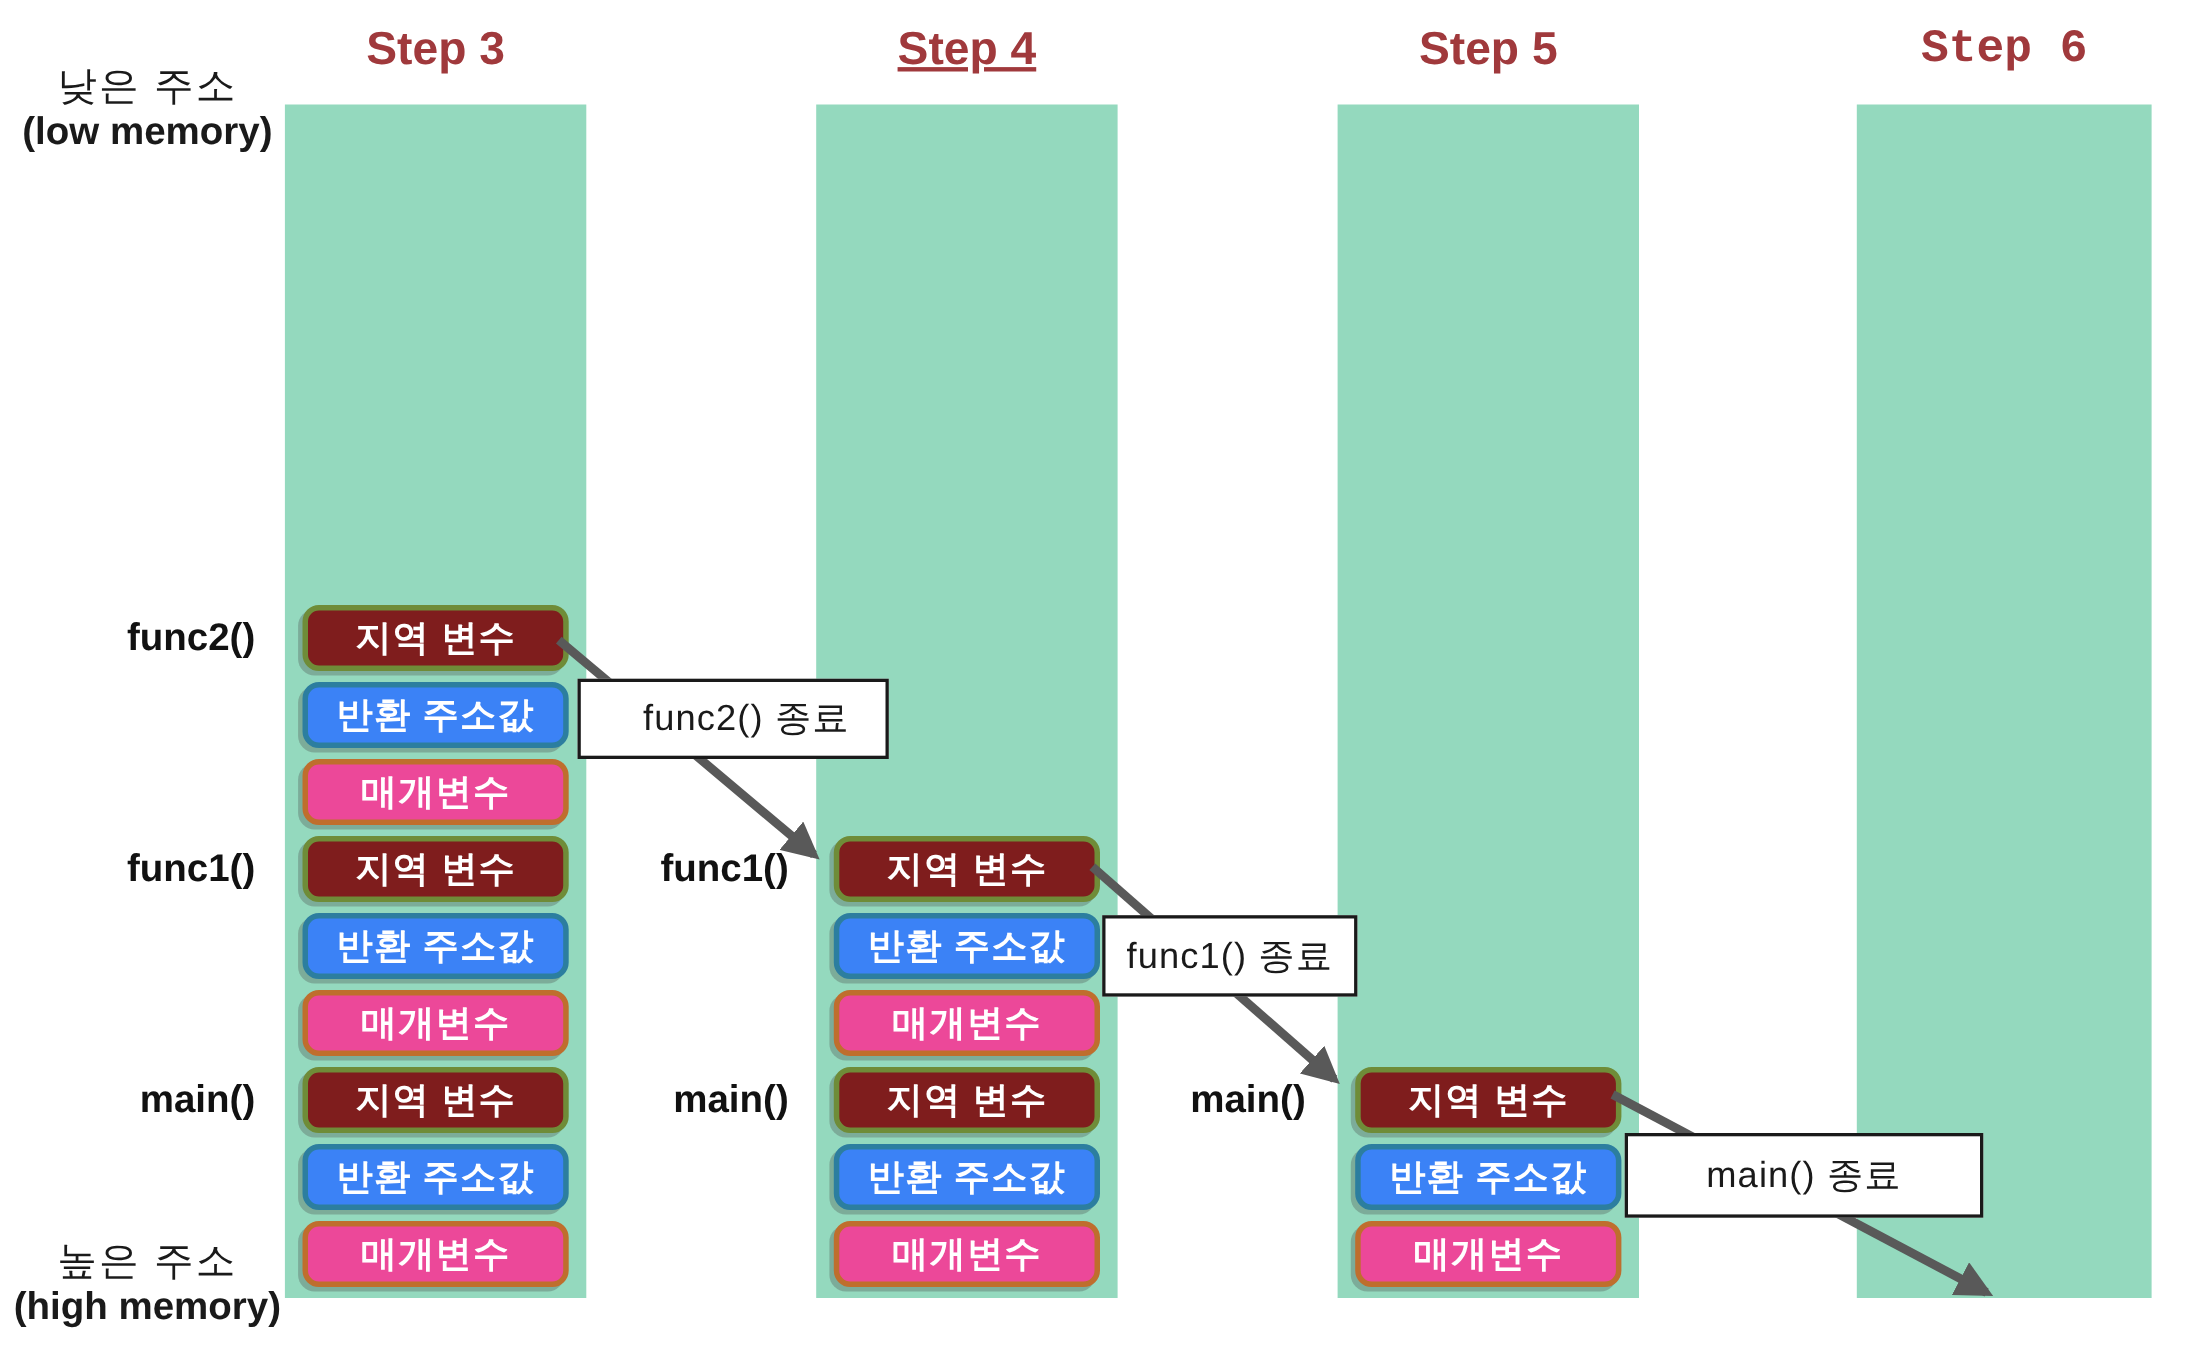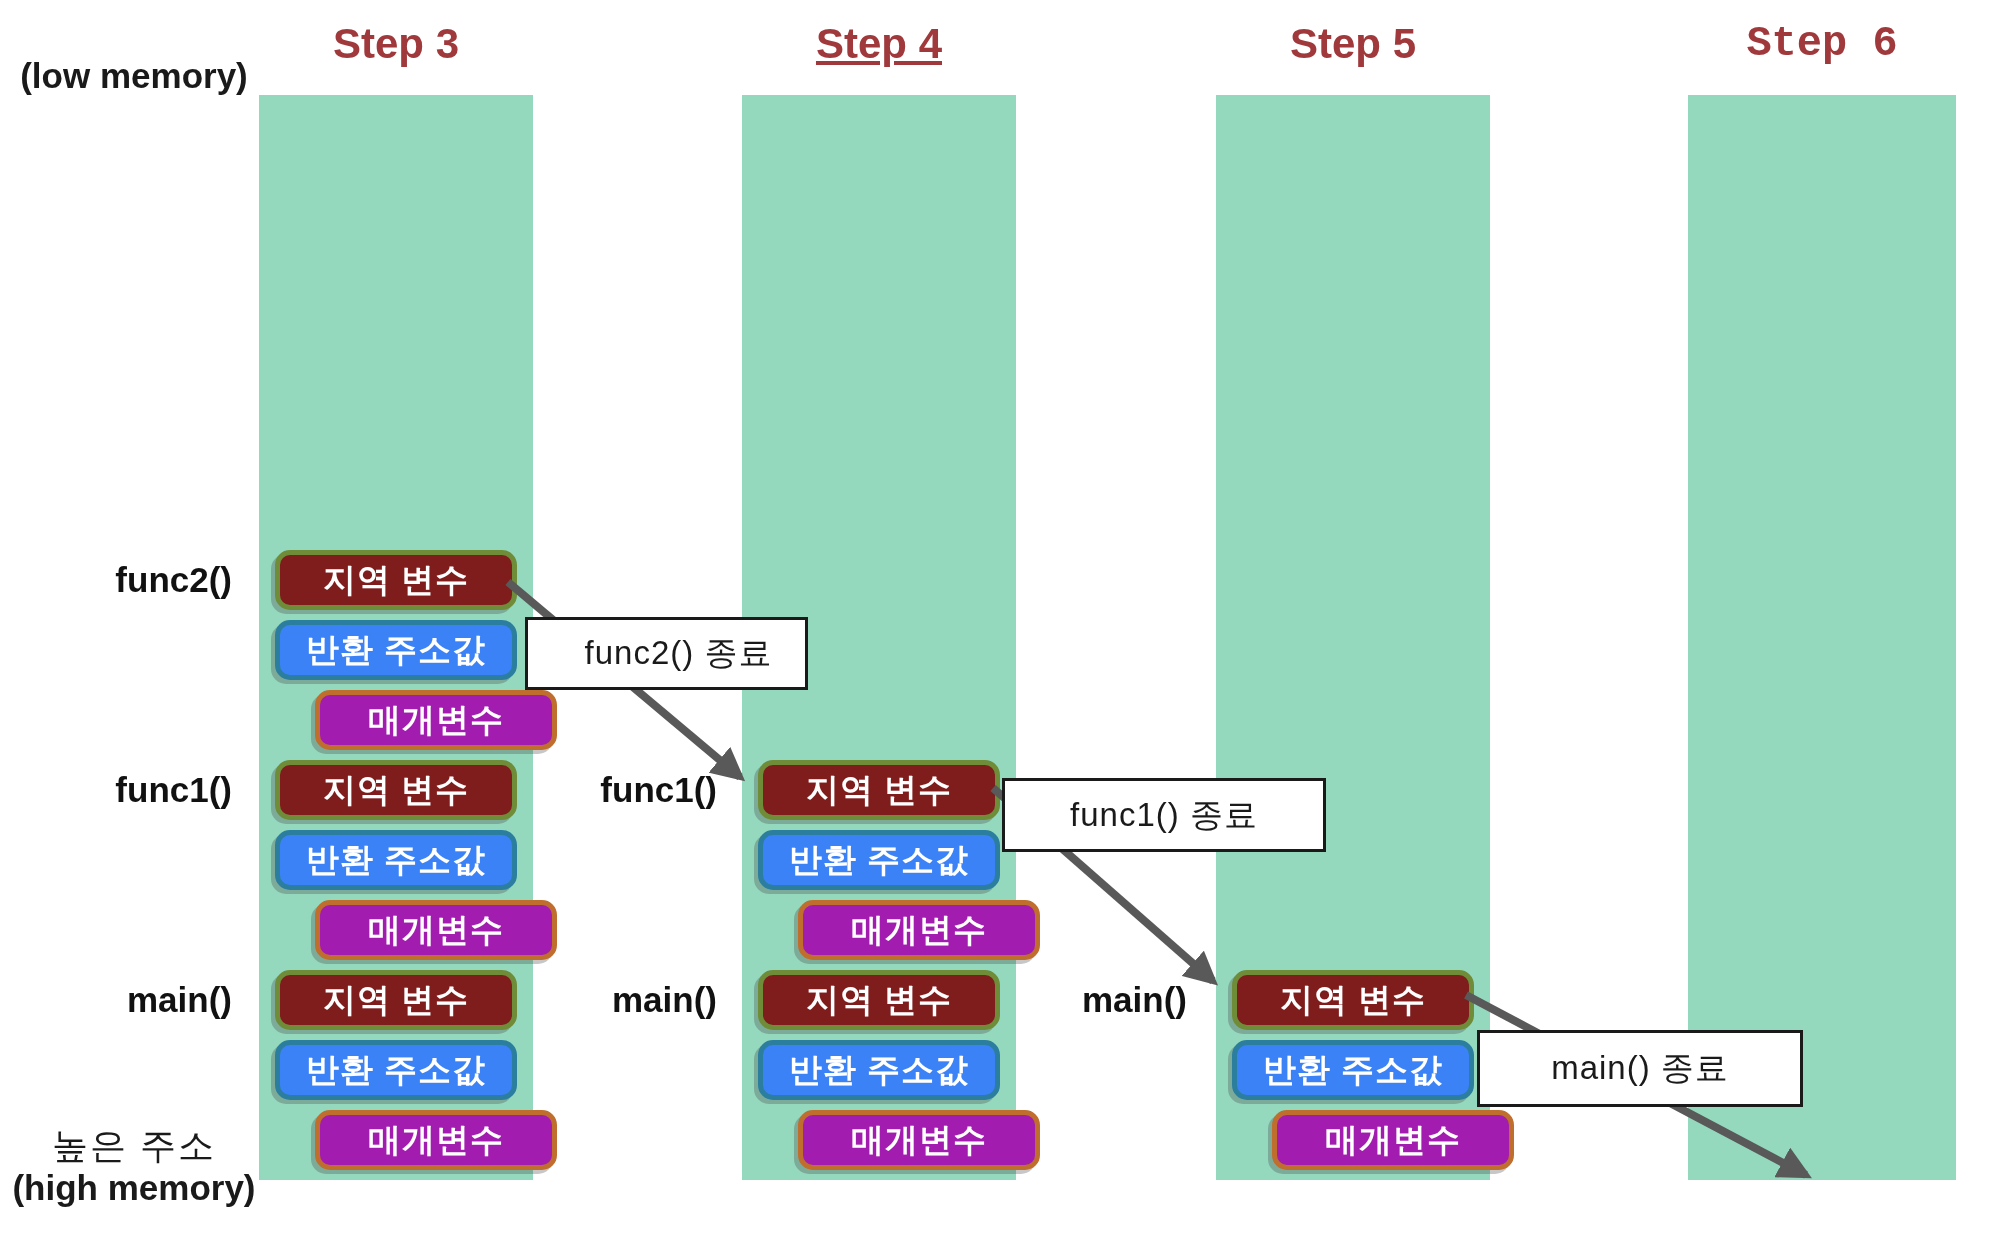--- a/index.html
+++ b/index.html
@@ -45,6 +45,7 @@
 <div id="stage">
 
   <div class="mem-label" style="top:56px;">
+    <div class="mem-ko">낮은 주소</div>
     <div class="mem-en">(low memory)</div>
   </div>
   <div class="mem-label" style="top:1124px;">

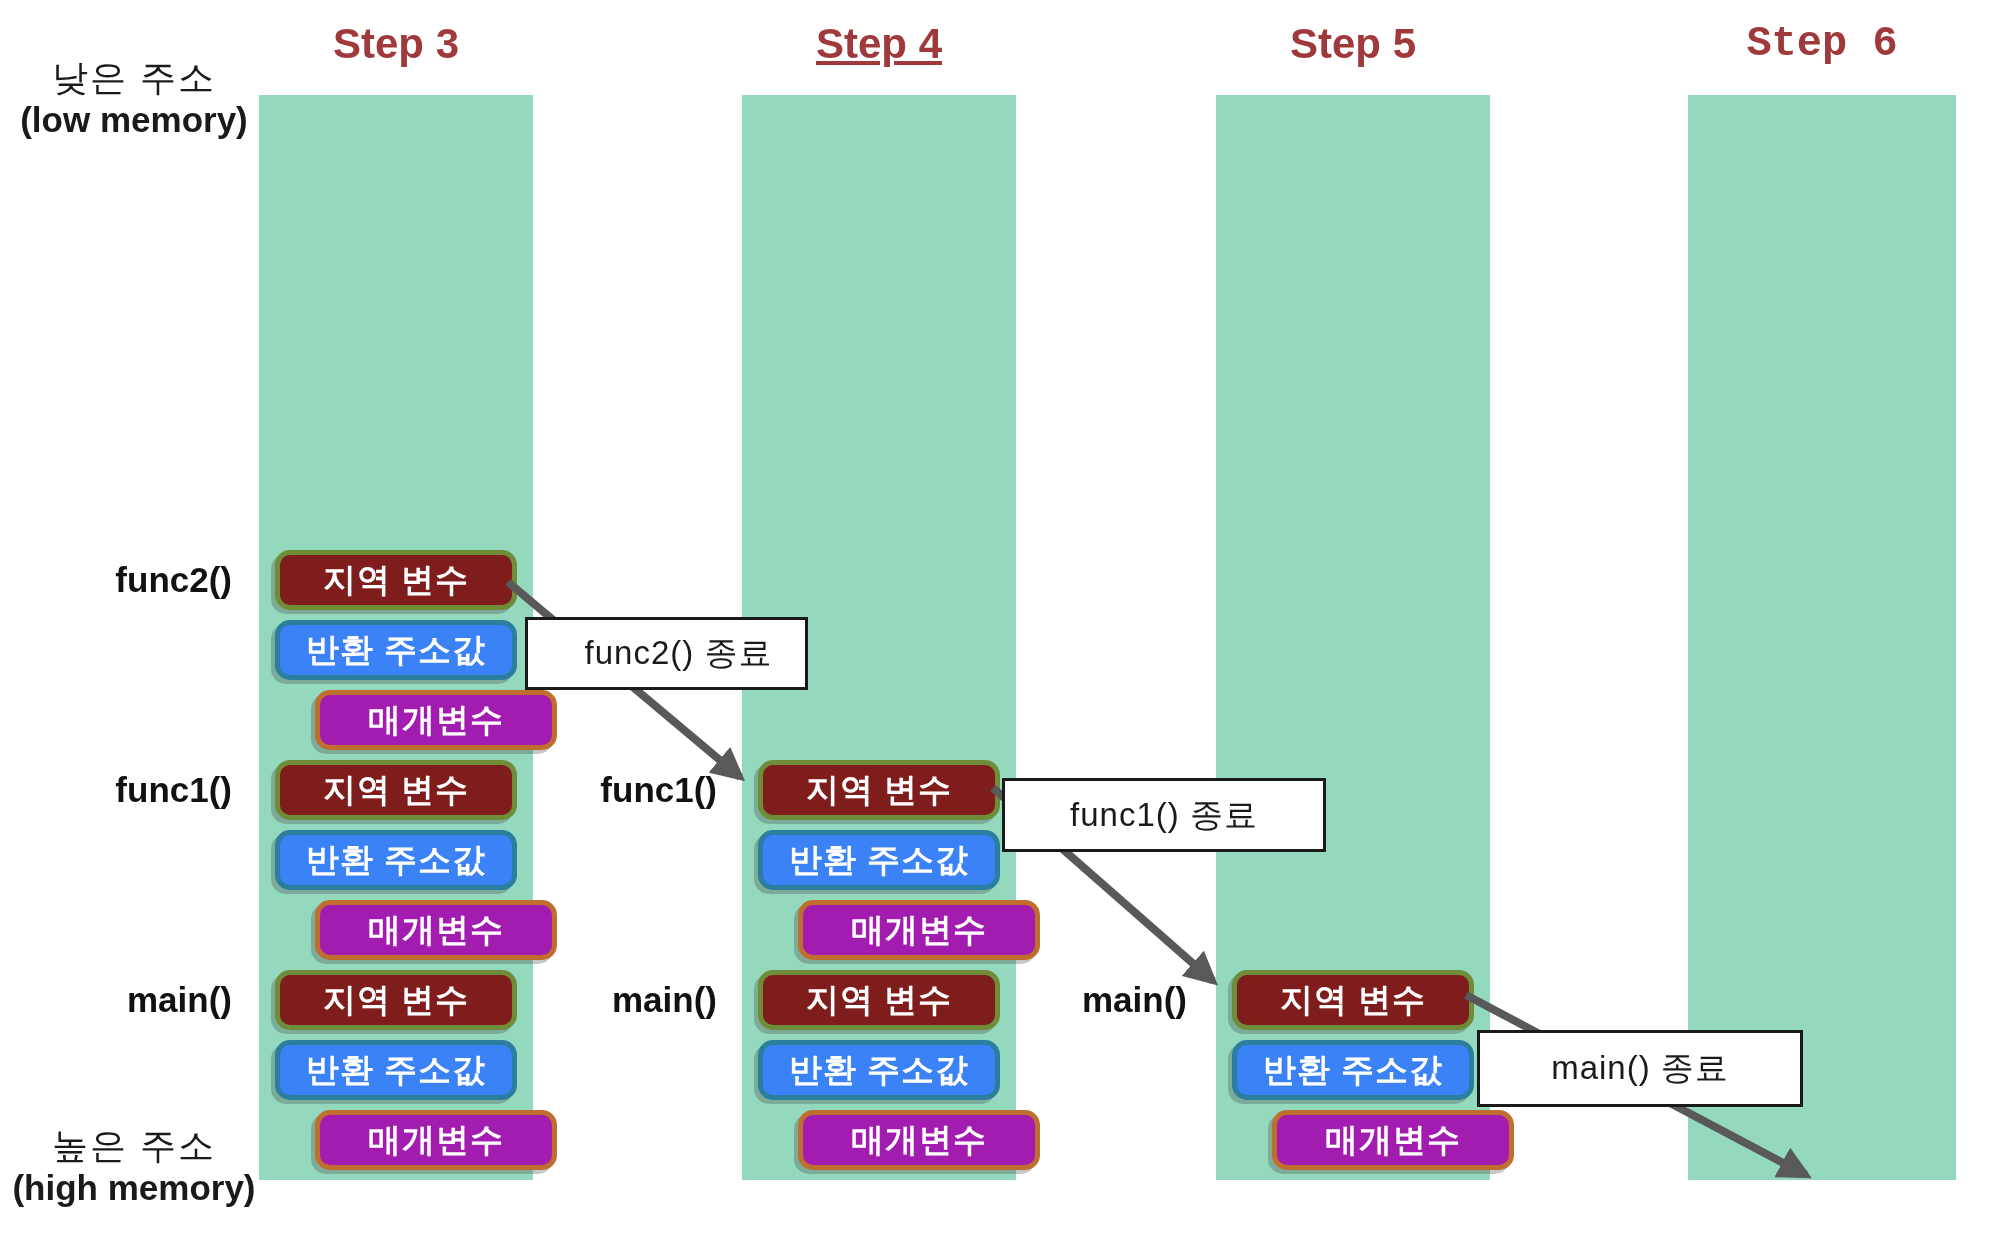--- a/index.html
+++ b/index.html
@@ -27,7 +27,7 @@
   }
   .blk.green{background:#7f1d1d;border-color:#6f8c38;}
   .blk.blue{background:#3b82f6;border-color:#2c7e9f;}
-  .blk.orange{background:#a21caf;border-color:#bf6e2d;margin-left:40px;}
+  .blk.orange{background:#ec4899;border-color:#bf6e2d;}
   .frame-label{
     position:absolute;width:212px;height:48px;z-index:2;text-align:right;
     color:#111111;font-size:35px;font-weight:bold;line-height:48px;

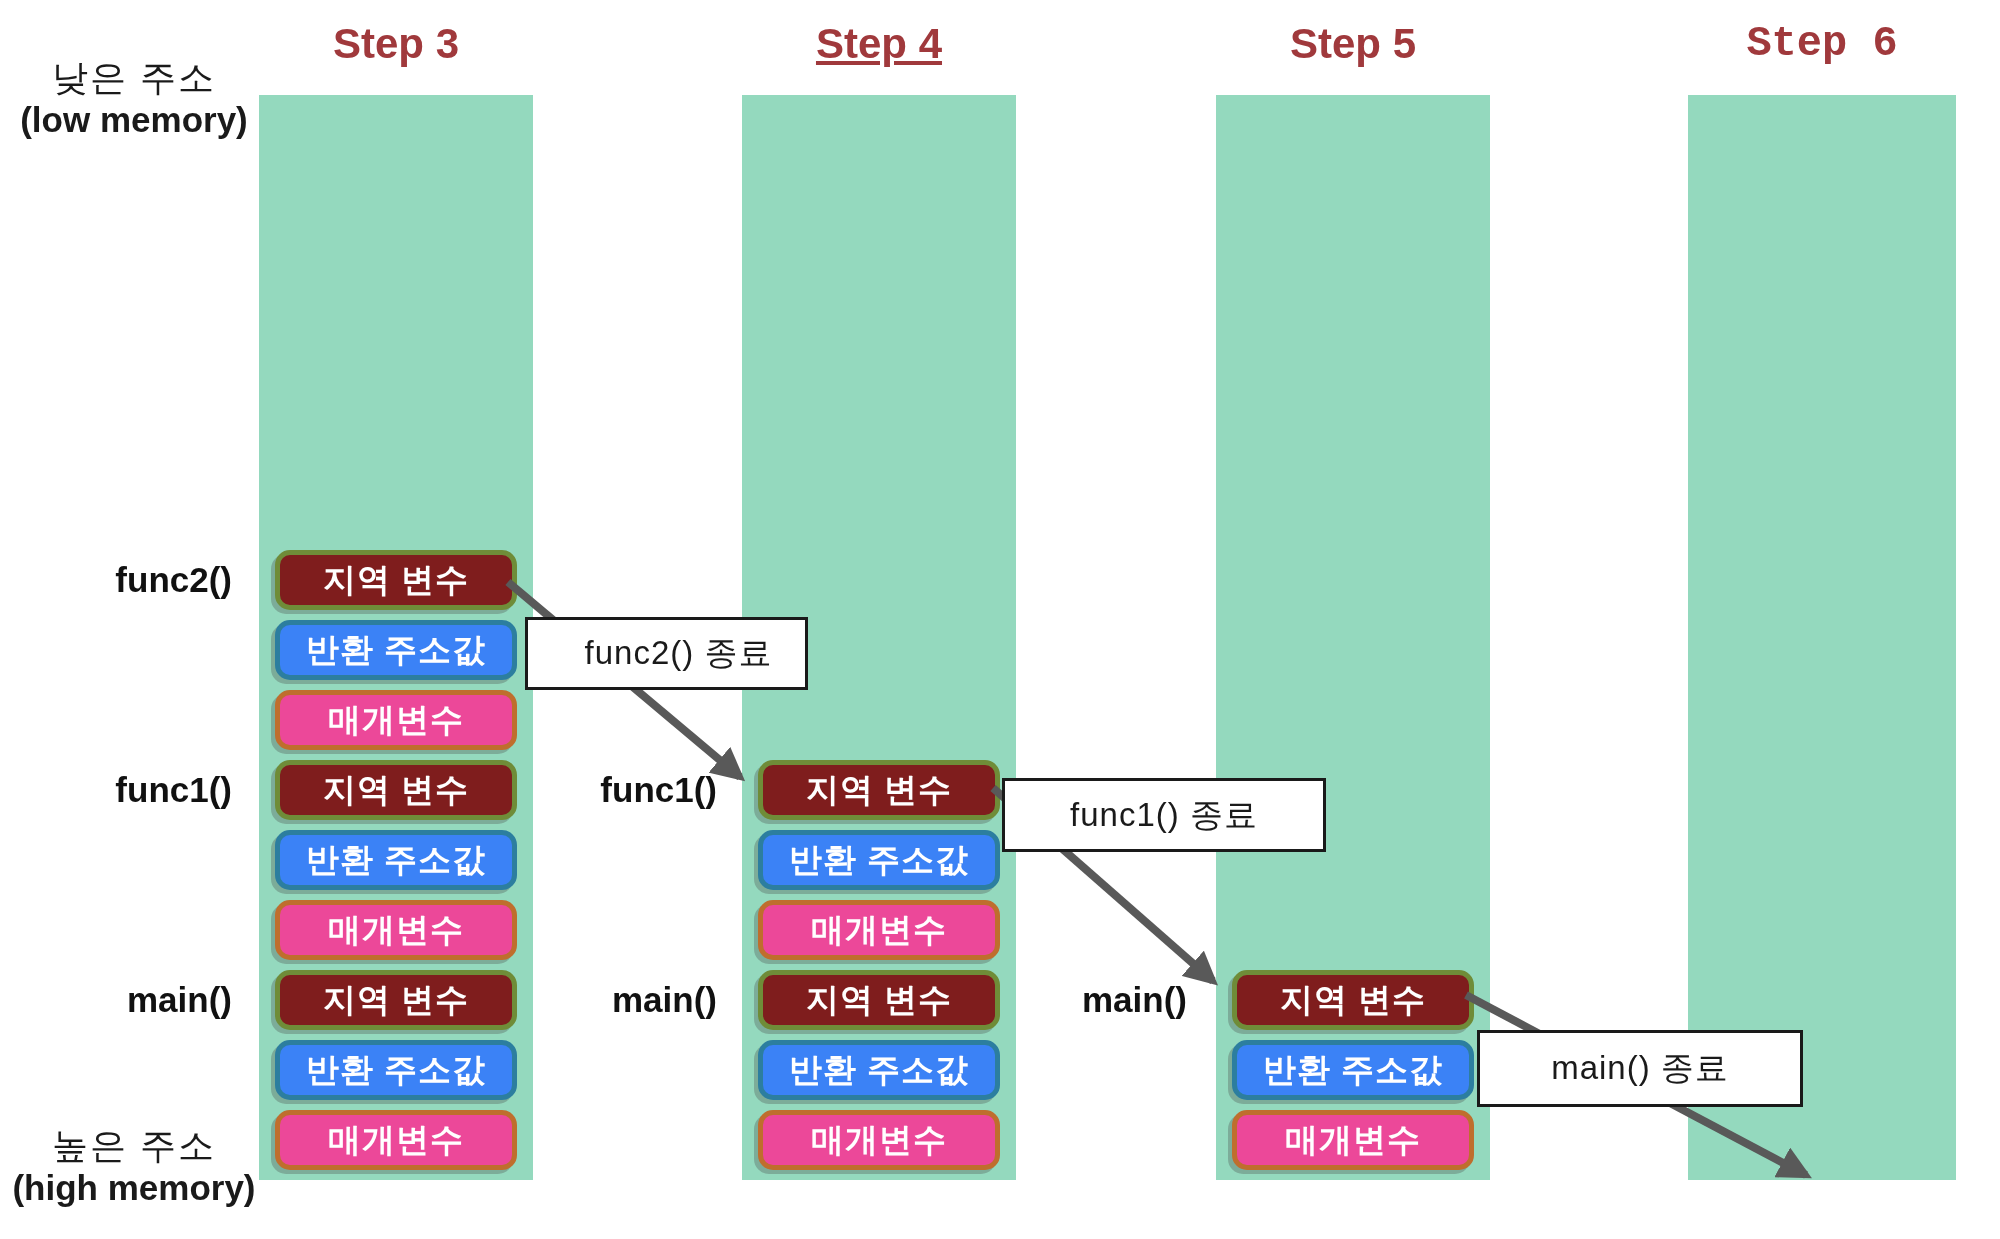--- a/index.html
+++ b/index.html
@@ -105,7 +105,7 @@
   </svg>
 
   <div class="transition-box" style="left:525px;top:617px;width:283px;height:73px;padding-left:24px;">func2() 종료</div>
-  <div class="transition-box" style="left:1002px;top:778px;width:324px;height:74px;">func1() 종료</div>
+  <div class="transition-box" style="left:1002px;top:832px;width:232px;height:74px;">func1() 종료</div>
   <div class="transition-box" style="left:1477px;top:1030px;width:326px;height:77px;">main() 종료</div>
 
 </div>

